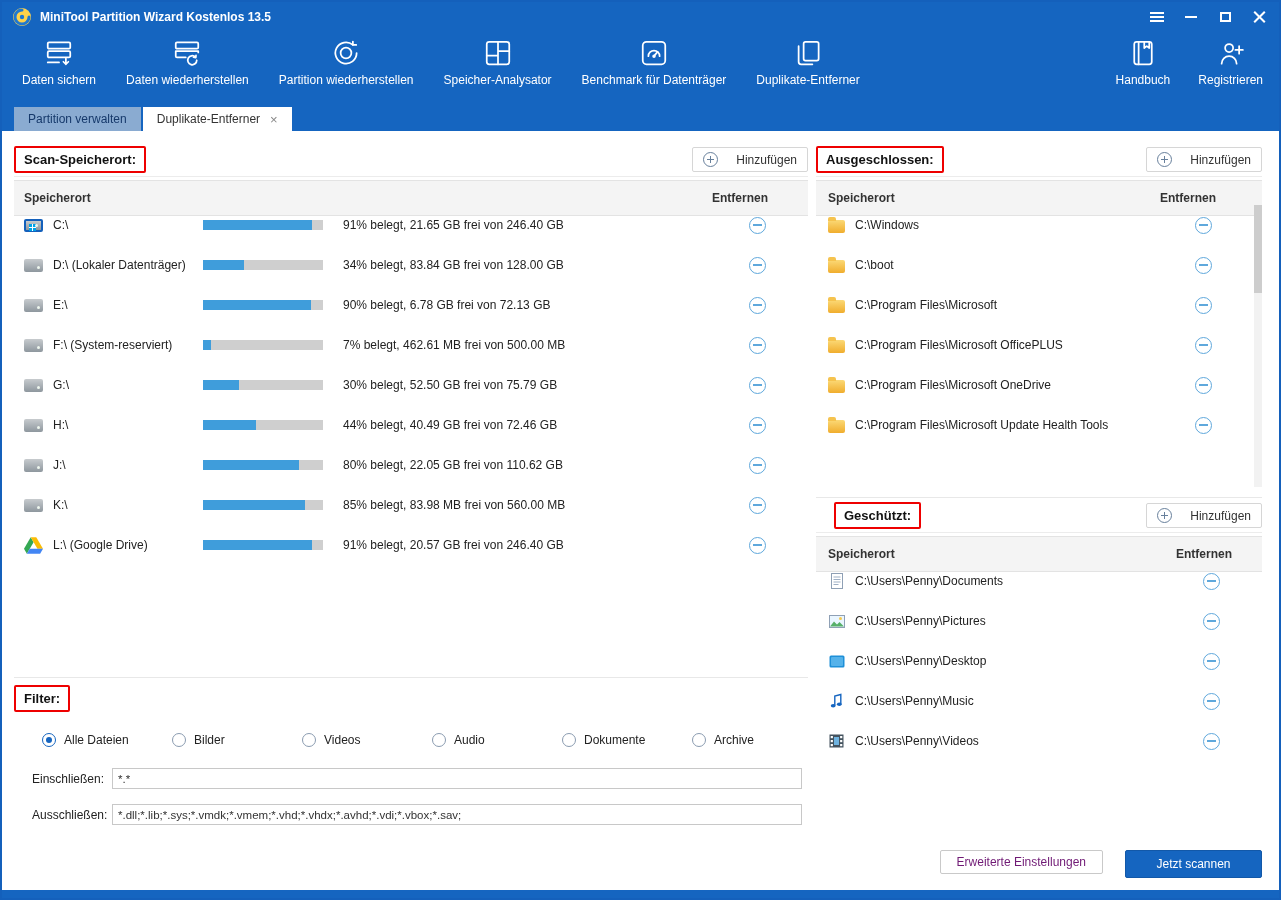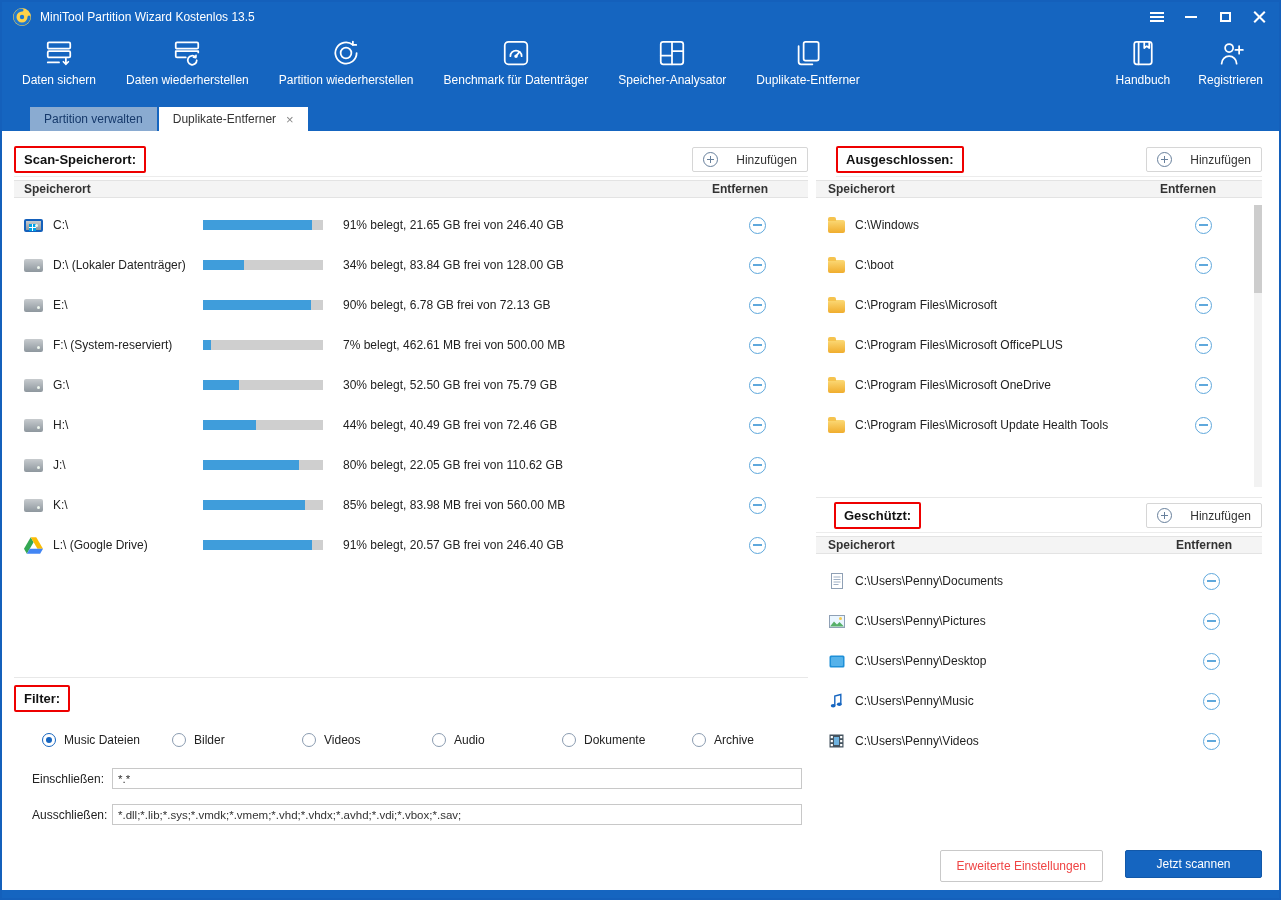--- a/index.html
+++ b/index.html
@@ -10,7 +10,7 @@
   
   .titlebar { height:30px; background:#1565c0; display:flex; align-items:center; padding:0 10px; color:#fff; }
   .logo { width:20px; height:20px; margin-right:8px; display:flex; }
-  .title { font-size:12px; font-weight:normal; }
+  .title { font-size:12px; font-weight:bold; }
   .wc { margin-left:auto; display:flex; gap:14px; align-items:center; }
   .wcb { width:20px; height:20px; display:flex; align-items:center; justify-content:center; cursor:pointer; position:relative; }
   .i-menu { width:14px; height:10px; border-top:2px solid #fff; border-bottom:2px solid #fff; position:relative; }

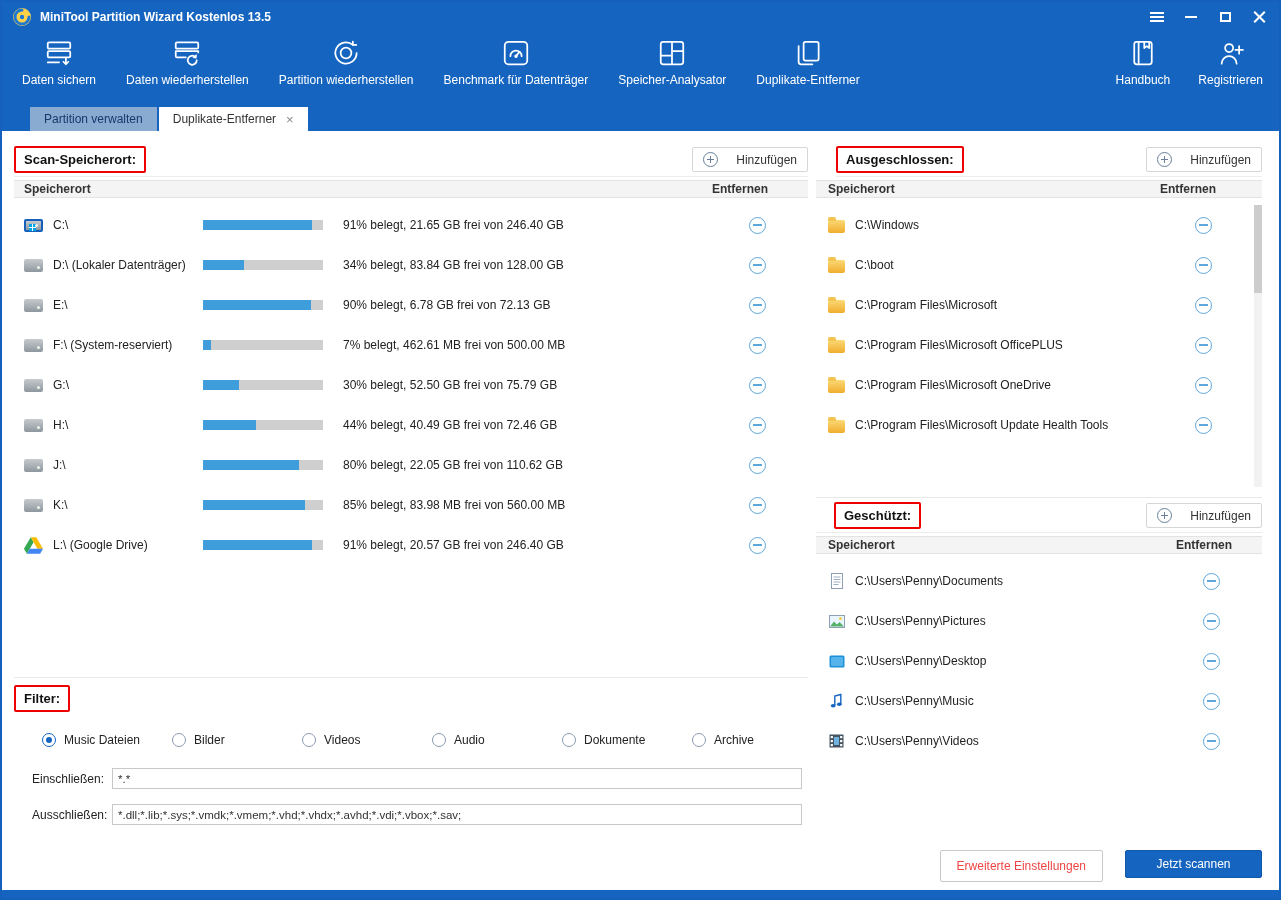--- a/index.html
+++ b/index.html
@@ -193,6 +193,15 @@
     <div class="tb-item">
       <span>
           <svg viewBox="0 0 24 24" fill="none" stroke="#fff" stroke-width="1.4" stroke-linecap="round" stroke-linejoin="round">
+            <rect x="3" y="3" width="18" height="18" rx="2"></rect>
+            <path d="M12 3 v18 M12 10.5 h9 M3 14 h9"></path>
+          </svg>
+        </span>
+      <span class="tb-label">Speicher-Analysator</span>
+    </div>
+    <div class="tb-item">
+      <span>
+          <svg viewBox="0 0 24 24" fill="none" stroke="#fff" stroke-width="1.4" stroke-linecap="round" stroke-linejoin="round">
             <rect x="3" y="3" width="18" height="18" rx="3"></rect>
             <path d="M7.5 14.5 a4.5 4.5 0 0 1 9 0"></path>
             <path d="M12 14.5 l2.8-3.4"></path>
@@ -200,15 +209,6 @@
           </svg>
         </span>
       <span class="tb-label">Benchmark für Datenträger</span>
-    </div>
-    <div class="tb-item">
-      <span>
-          <svg viewBox="0 0 24 24" fill="none" stroke="#fff" stroke-width="1.4" stroke-linecap="round" stroke-linejoin="round">
-            <rect x="3" y="3" width="18" height="18" rx="2"></rect>
-            <path d="M12 3 v18 M12 10.5 h9 M3 14 h9"></path>
-          </svg>
-        </span>
-      <span class="tb-label">Speicher-Analysator</span>
     </div>
     <div class="tb-item">
       <span>

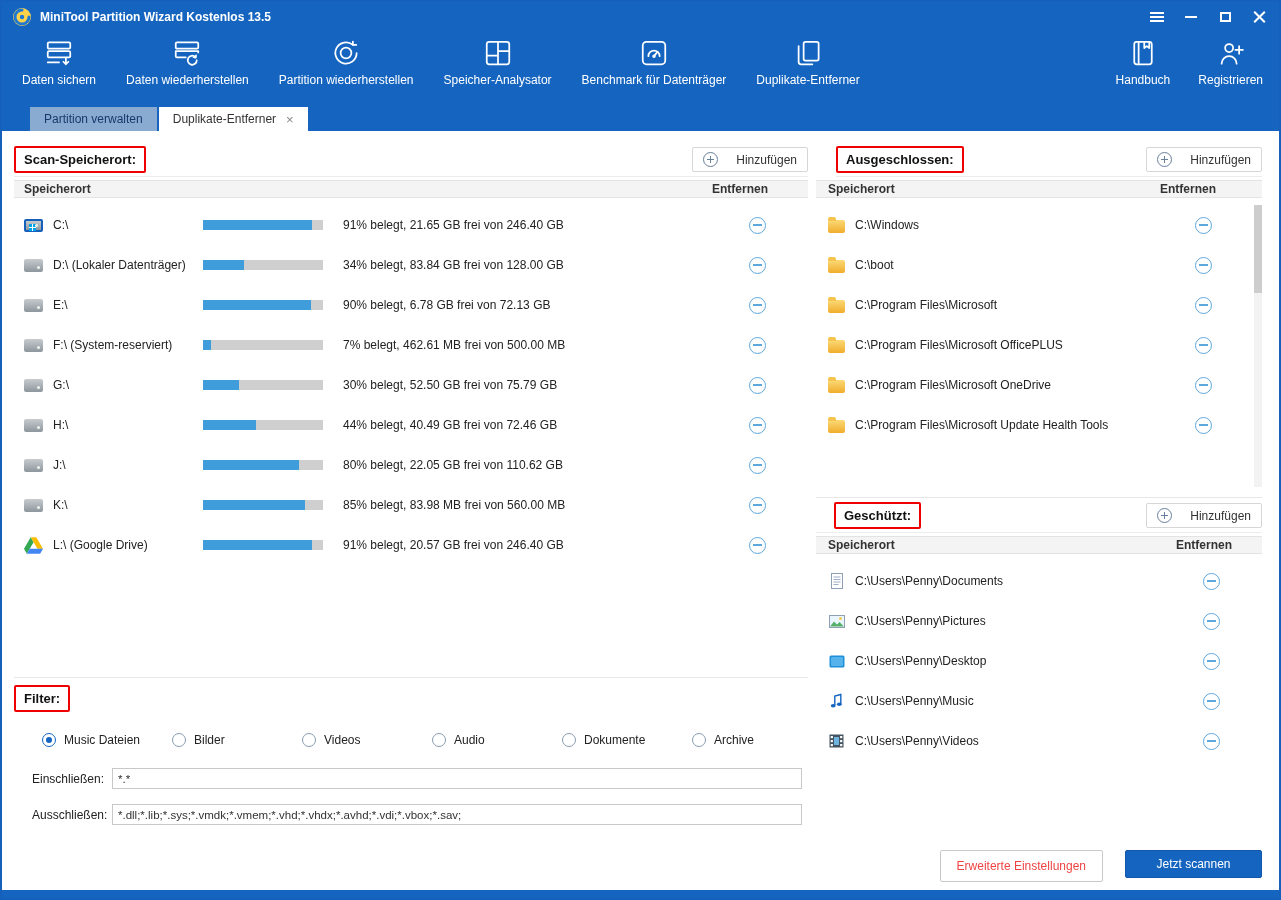--- a/index.html
+++ b/index.html
@@ -33,7 +33,7 @@
   
   .tabbar { height:24px; background:#1565c0; display:flex; align-items:flex-end; padding-left:12px; }
   .tab { height:24px; display:flex; align-items:center; padding:0 14px; font-size:12px; cursor:pointer; white-space:nowrap; }
-  .tab.inactive { background:#8aabd1; color:#16396b;margin-left:16px; }
+  .tab.inactive { background:#8aabd1; color:#16396b; }
   .tab.active { background:#fff; color:#333; margin-left:2px; }
   .tab-close { margin-left:10px; color:#888; font-size:13px; cursor:pointer; }
 

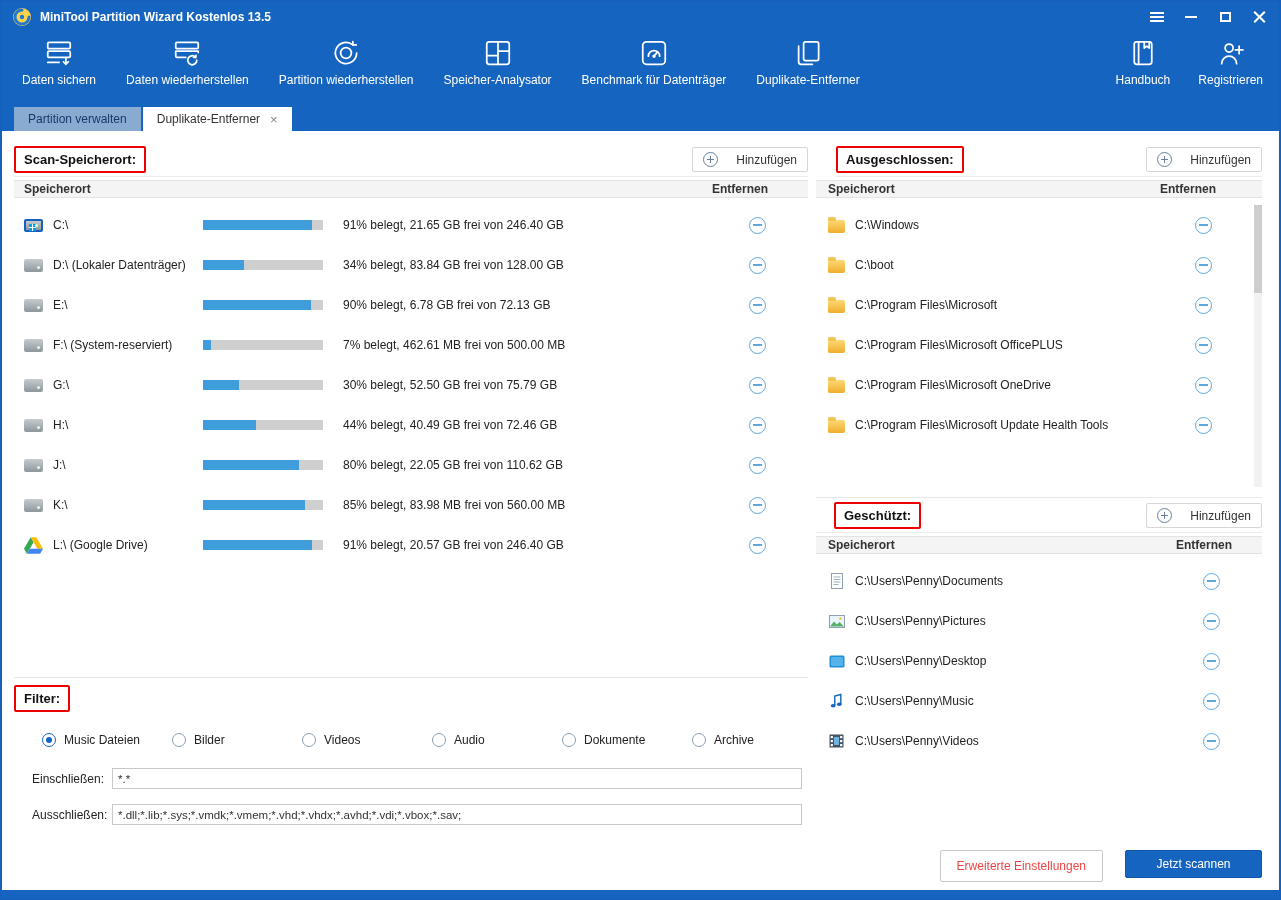--- a/index.html
+++ b/index.html
@@ -106,7 +106,7 @@
                    font-family:"Liberation Sans", sans-serif; }
 
   
-  .exc-head { top:12px;margin-left:20px; }  .exc-thead { top:49px; }  .exc-rows { top:74px; }
+  .exc-head { top:12px; }  .exc-thead { top:49px; }  .exc-rows { top:74px; }
   .rdivider { position:absolute; left:0; right:0; top:366px; border-top:1px solid #e8e8e8; }
   .prot-head { top:368px;padding-left:18px; } .prot-thead { top:405px; } .prot-rows { top:430px; }
 

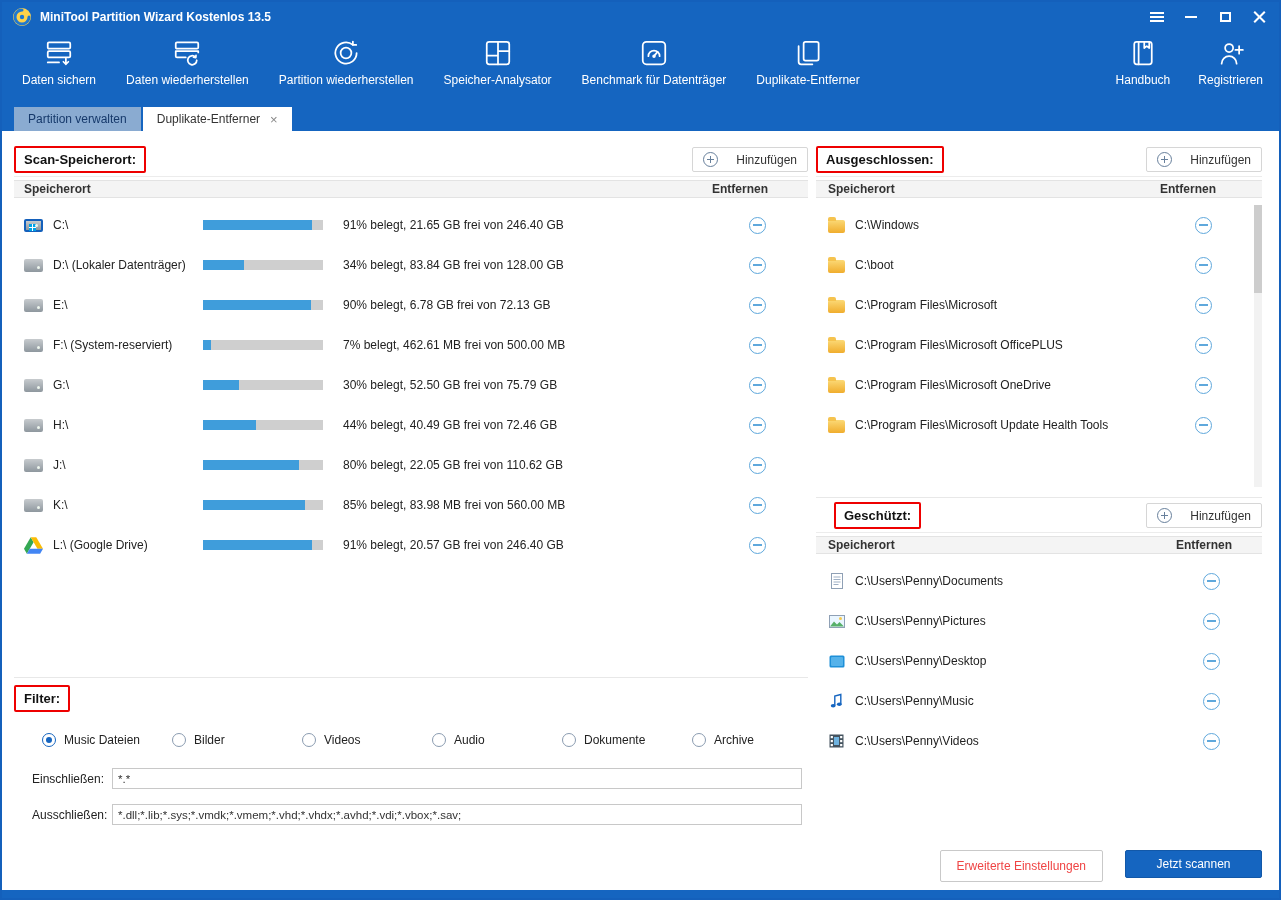--- a/index.html
+++ b/index.html
@@ -52,7 +52,7 @@
   .plus::before { left:3px; right:3px; top:50%; height:1px; margin-top:-0.5px; }
   .plus::after { top:3px; bottom:3px; left:50%; width:1px; margin-left:-0.5px; }
 
-  .thead { position:absolute; left:0; right:0; height:18px; background:#f4f4f4; border-top:1px solid #e3e3e3;
+  .thead { position:absolute; left:0; right:0; height:36px; background:#f4f4f4; border-top:1px solid #e3e3e3;
            border-bottom:1px solid #e3e3e3; display:flex; align-items:center; justify-content:space-between;
            font-size:12px; font-weight:bold; color:#333; }
   .rows { position:absolute; left:0; right:0; }

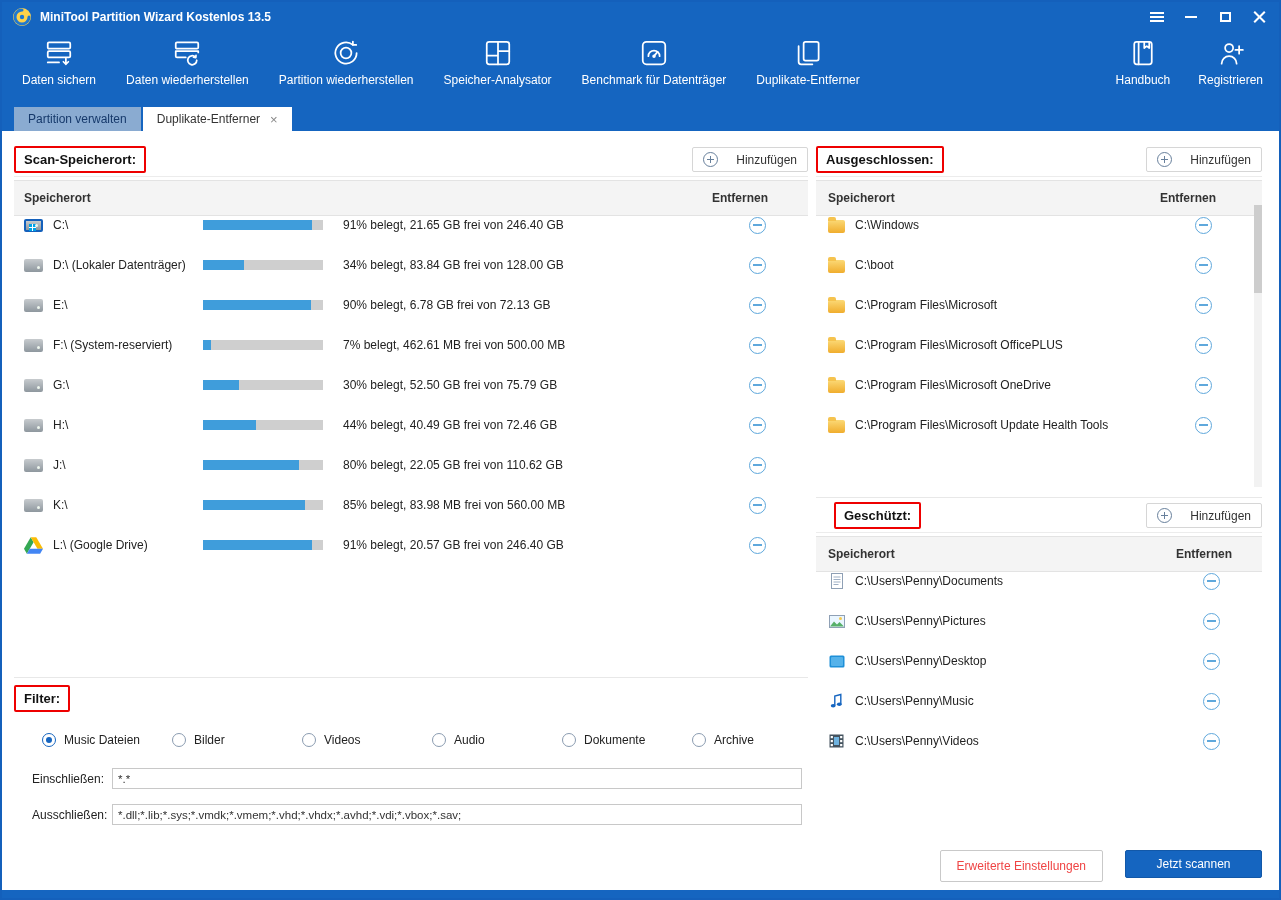--- a/index.html
+++ b/index.html
@@ -361,7 +361,7 @@
         <div class="radio-row">
           <div class="radio-item checked">
               <span class="radio"></span>
-              <span>Music Dateien</span>
+              <span>Alle Dateien</span>
             </div>
           <div class="radio-item">
               <span class="radio"></span>

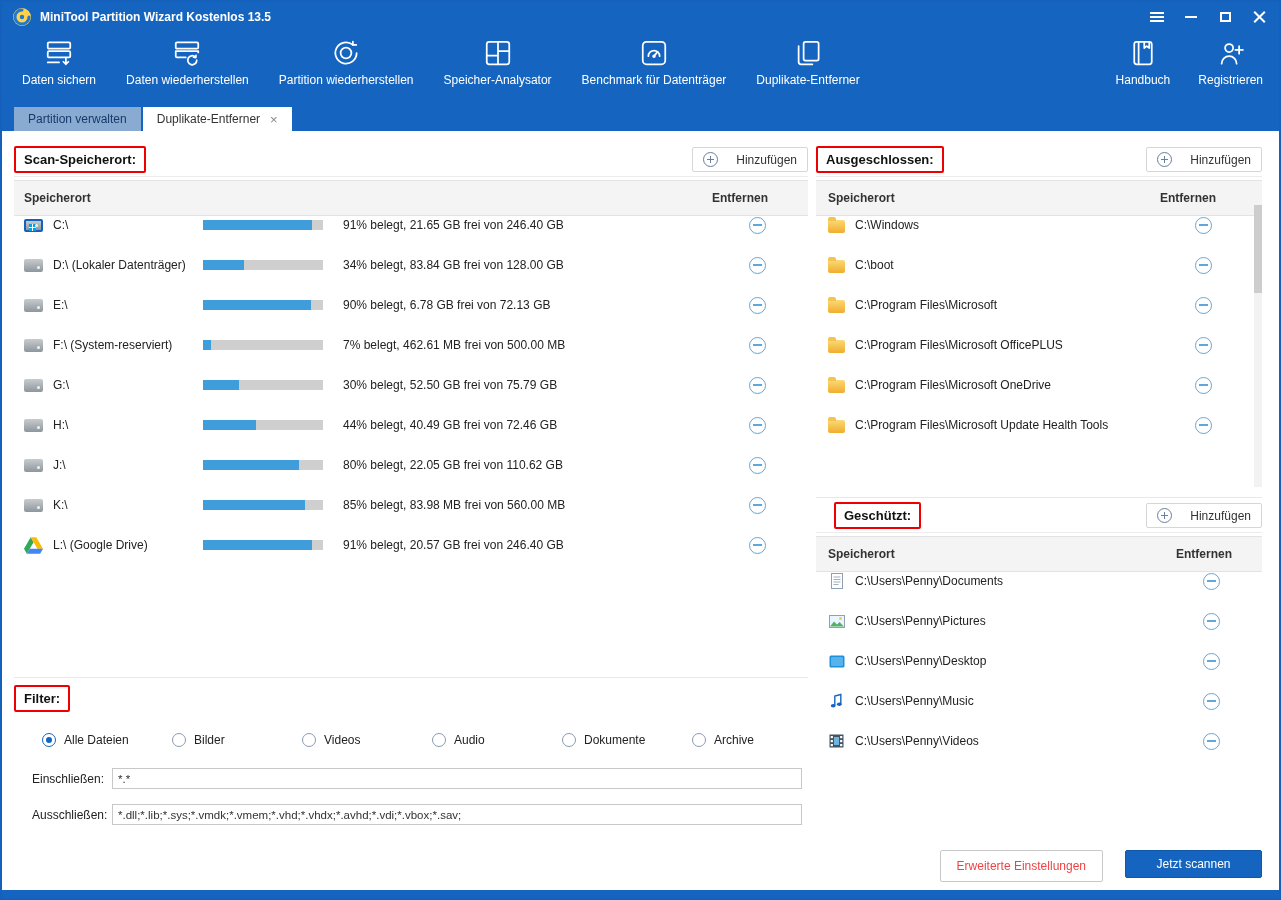--- a/index.html
+++ b/index.html
@@ -120,8 +120,8 @@
 
   
   .footer { position:absolute; top:719px; left:814px; width:446px; display:flex; justify-content:flex-end; gap:22px; }
-  .btn-light { height:32px; padding:0 16px; background:#fff; border:1px solid #c9c9c9; border-radius:2px;
-               font-size:12px; color:#ef4444; cursor:pointer; font-family:inherit; }
+  .btn-light { height:24px; padding:0 16px; background:#fff; border:1px solid #c9c9c9; border-radius:2px;
+               font-size:12px; color:#701a75; cursor:pointer; font-family:inherit; }
   .btn-primary { height:28px; width:137px; background:#1565c0; border:1px solid #1258a8; border-radius:2px;
                  font-size:12px; color:#fff; cursor:pointer; font-family:inherit; }
 

